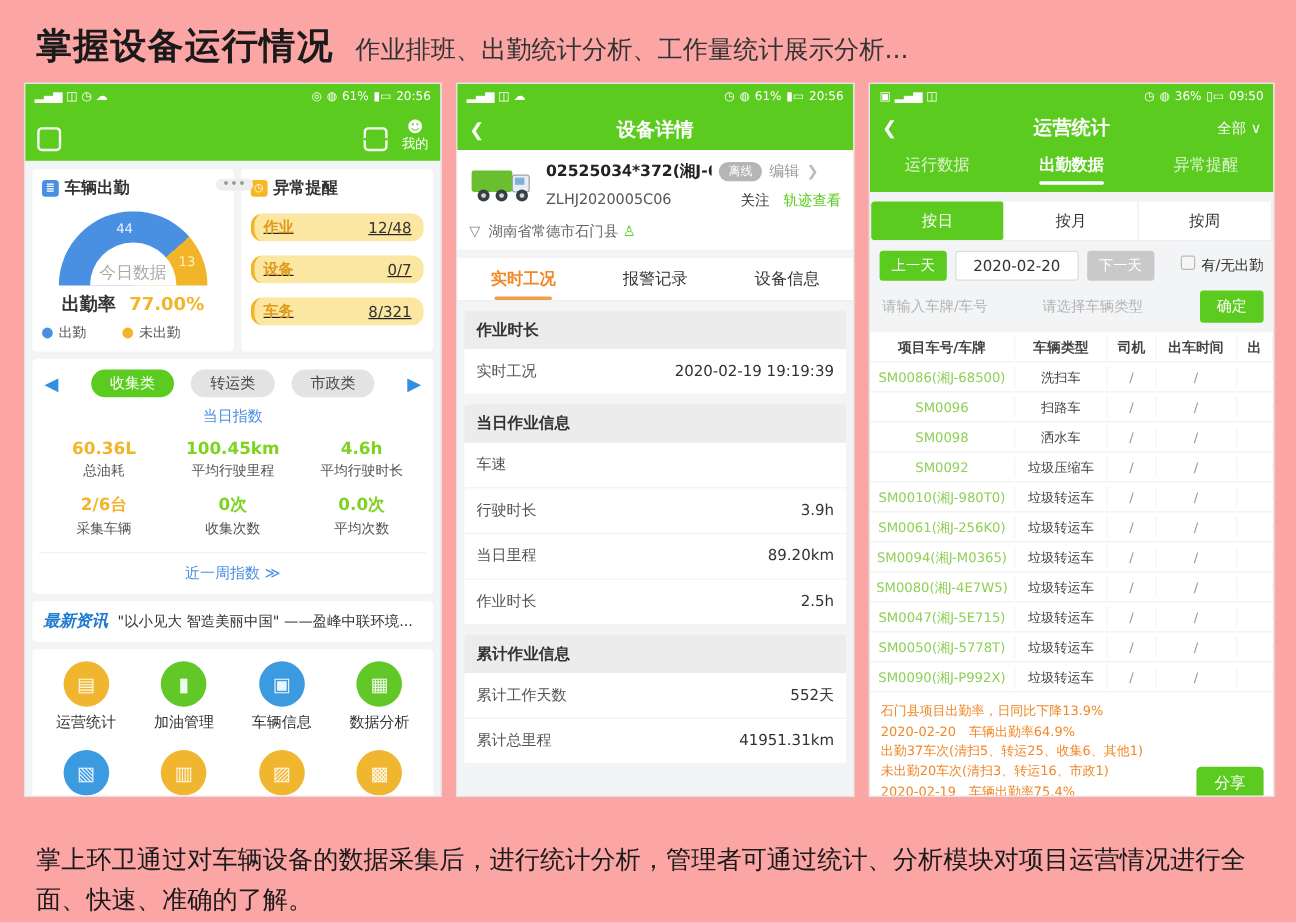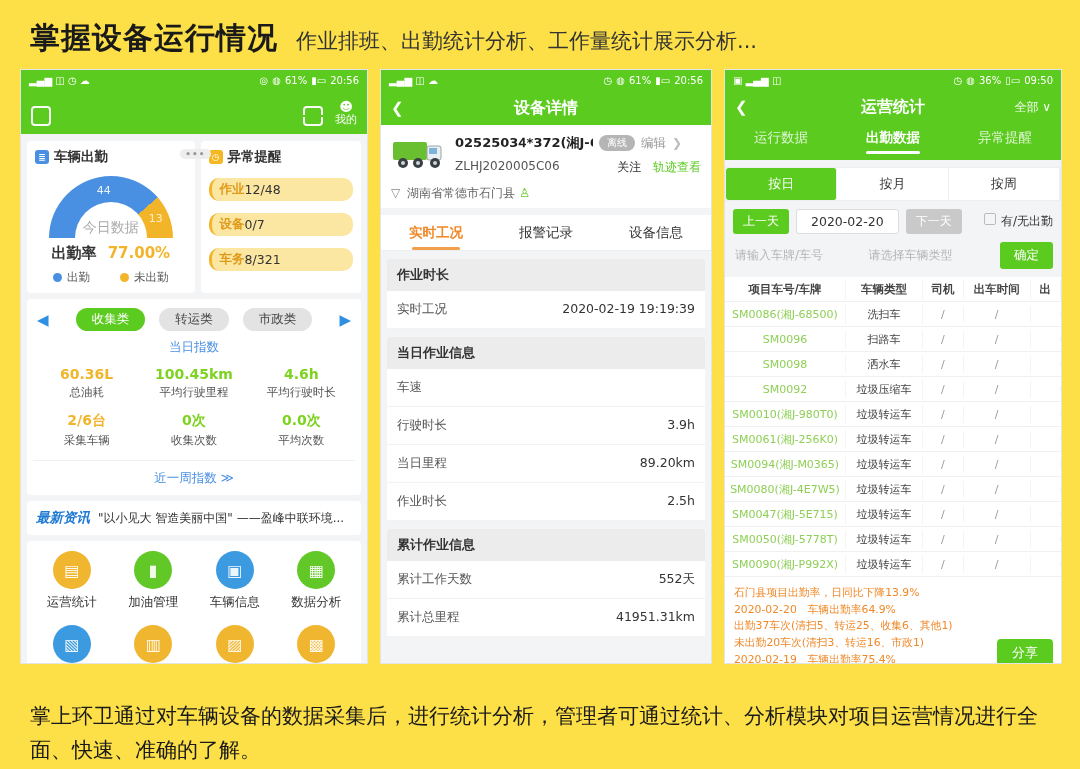--- a/index.html
+++ b/index.html
@@ -5,7 +5,7 @@
   * { margin:0; padding:0; box-sizing:border-box; }
   html,body { width:1080px; }
   body { font-family:"DejaVu Sans","Liberation Sans",sans-serif; background:#fff; color:#222; }
-  .page { width:1080px; height:769px; position:relative; background:#fde047; overflow:hidden; }
+  .page { width:1080px; height:769px; position:relative; background:#fca5a5; overflow:hidden; }
 
   
   .page-header { display:flex; align-items:baseline; gap:18px; padding:18px 0 6px 30px; }

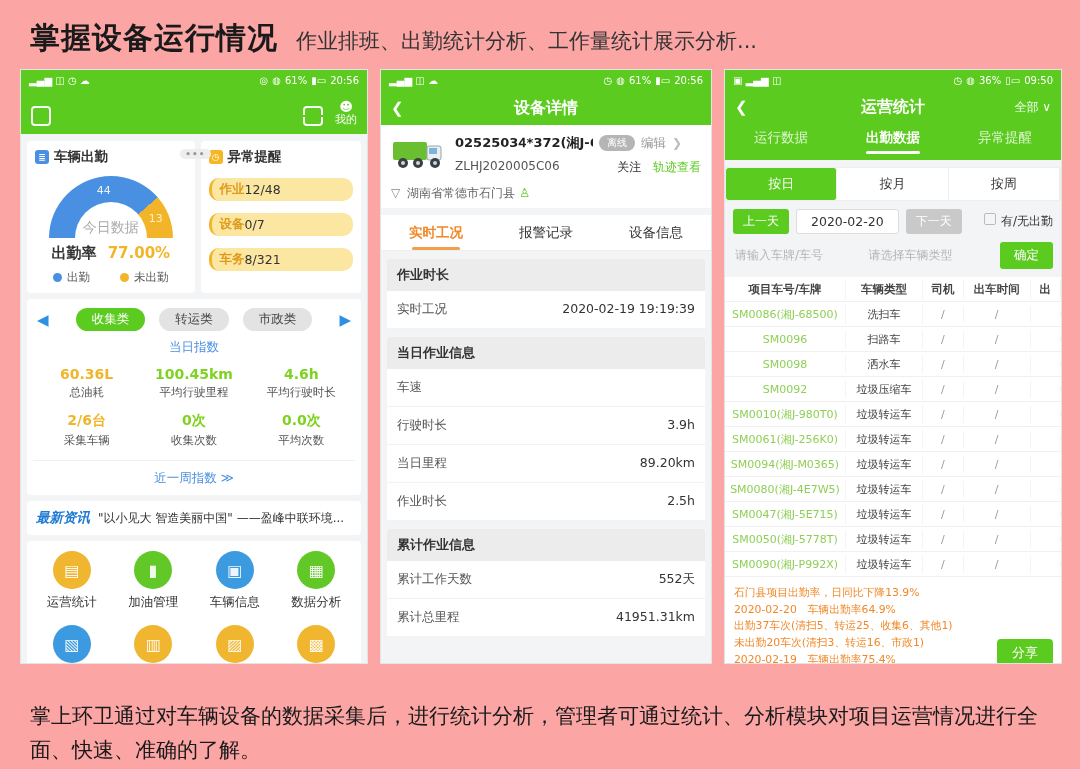--- a/index.html
+++ b/index.html
@@ -51,7 +51,7 @@
   .dot { width:9px; height:9px; border-radius:50%; display:inline-block; }
 
   .alert-card { flex:1; background:#fff; border-radius:4px; padding:7px 8px; }
-  .alert-pill { display:flex; align-items:center; background:#fbe6a2; border-left:3px solid #f2b52a; border-radius:10px; margin-top:12px; padding:3px 10px 3px 8px; }
+  .alert-pill { display:flex; justify-content:space-between; align-items:center; background:#fbe6a2; border-left:3px solid #f2b52a; border-radius:10px; margin-top:12px; padding:3px 10px 3px 8px;text-decoration:underline; }
   .alert-pill .al { color:#e09a1a; font-weight:bold; font-size:12.5px; }
   .alert-pill .av { color:#333; font-size:12.5px; }
 

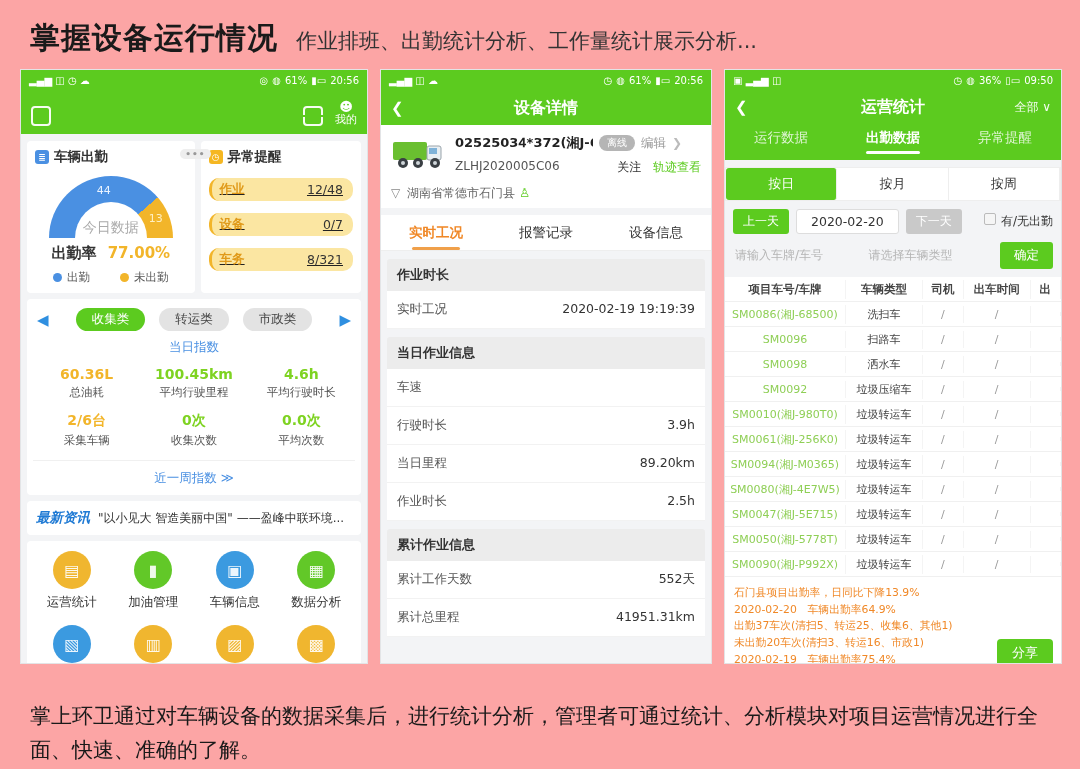--- a/index.html
+++ b/index.html
@@ -46,7 +46,7 @@
   .gauge-center { position:absolute; bottom:1px; width:100%; text-align:center; color:#aaa; font-size:14px; }
   .rate-row { text-align:center; margin-top:6px; font-size:15px; font-weight:bold; color:#333; }
   .rate-val { color:#f2b52a; margin-left:6px; }
-  .legend-row { display:flex; justify-content:center; gap:30px; margin-top:7px; font-size:11.5px; color:#555; }
+  .legend-row { display:flex; gap:30px; margin-top:7px; font-size:11.5px; color:#555; }
   .legend-item { display:flex; align-items:center; gap:5px; }
   .dot { width:9px; height:9px; border-radius:50%; display:inline-block; }
 

